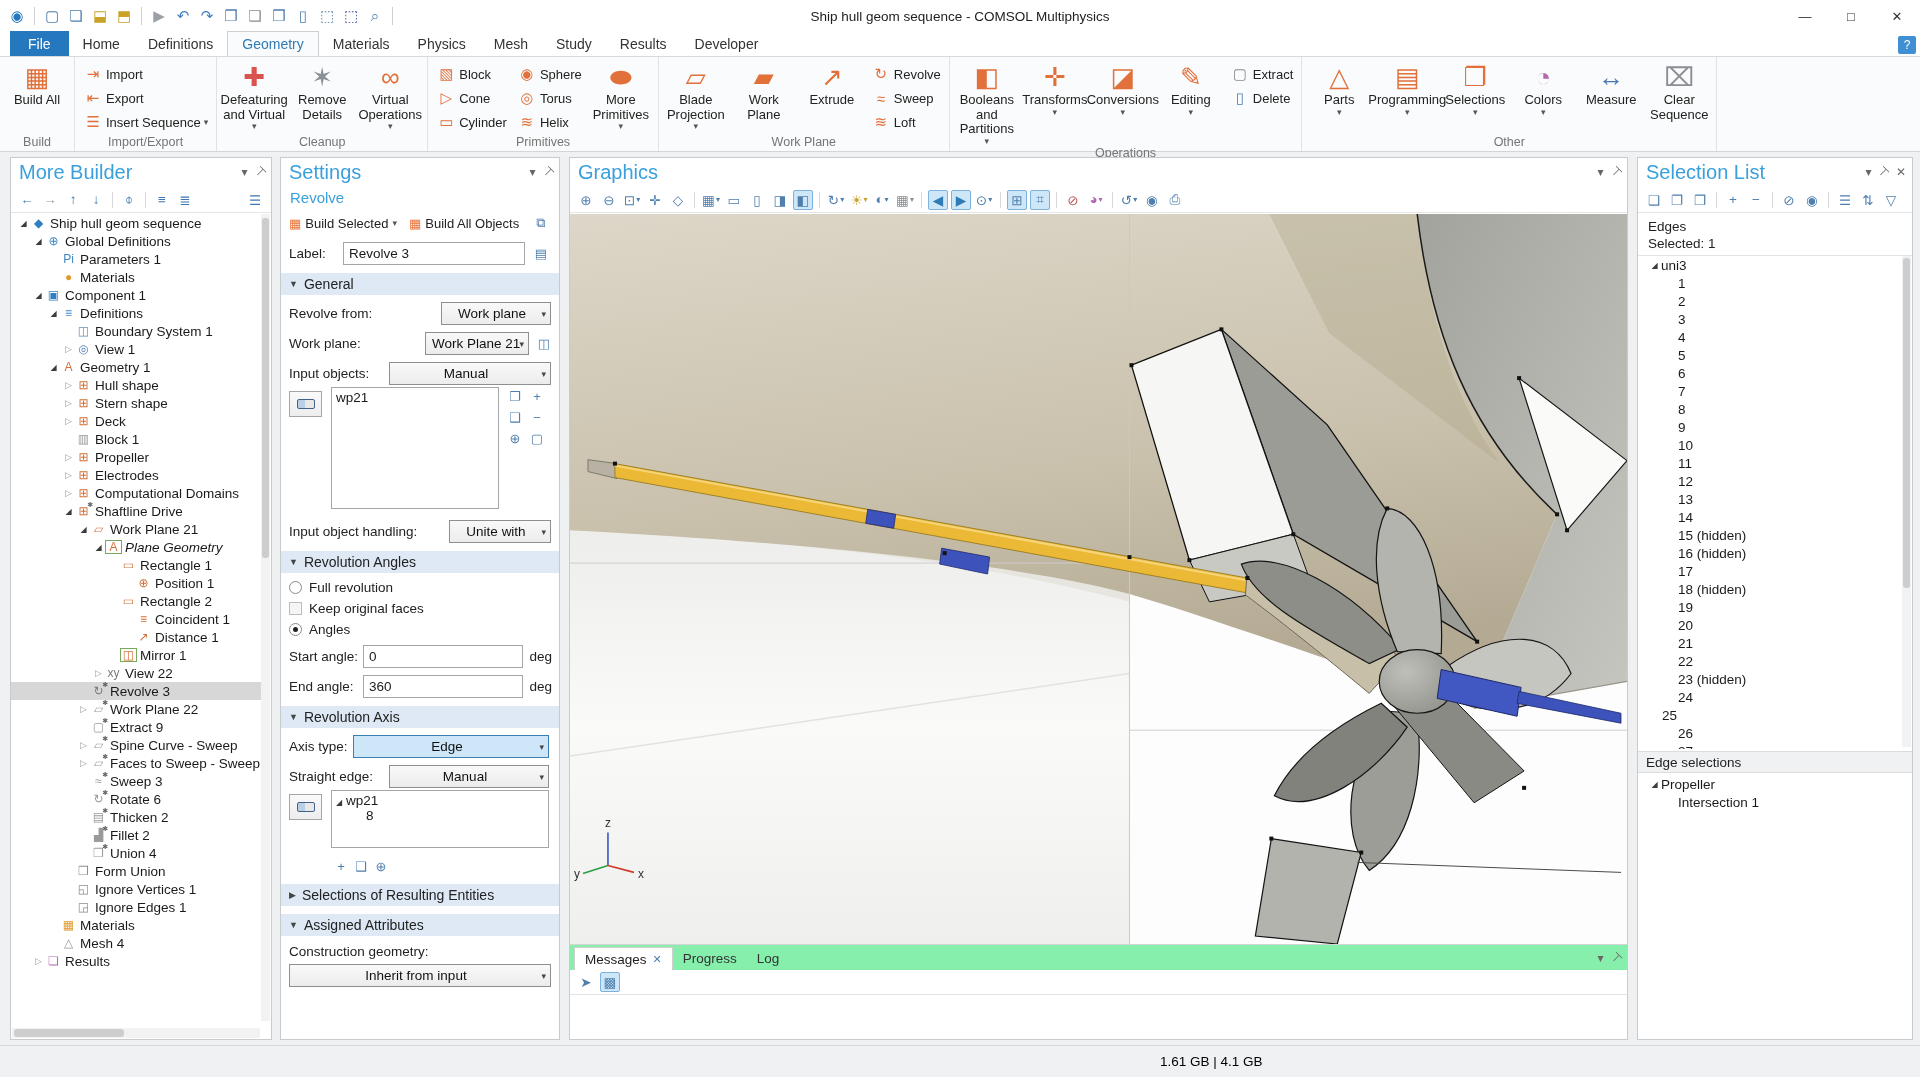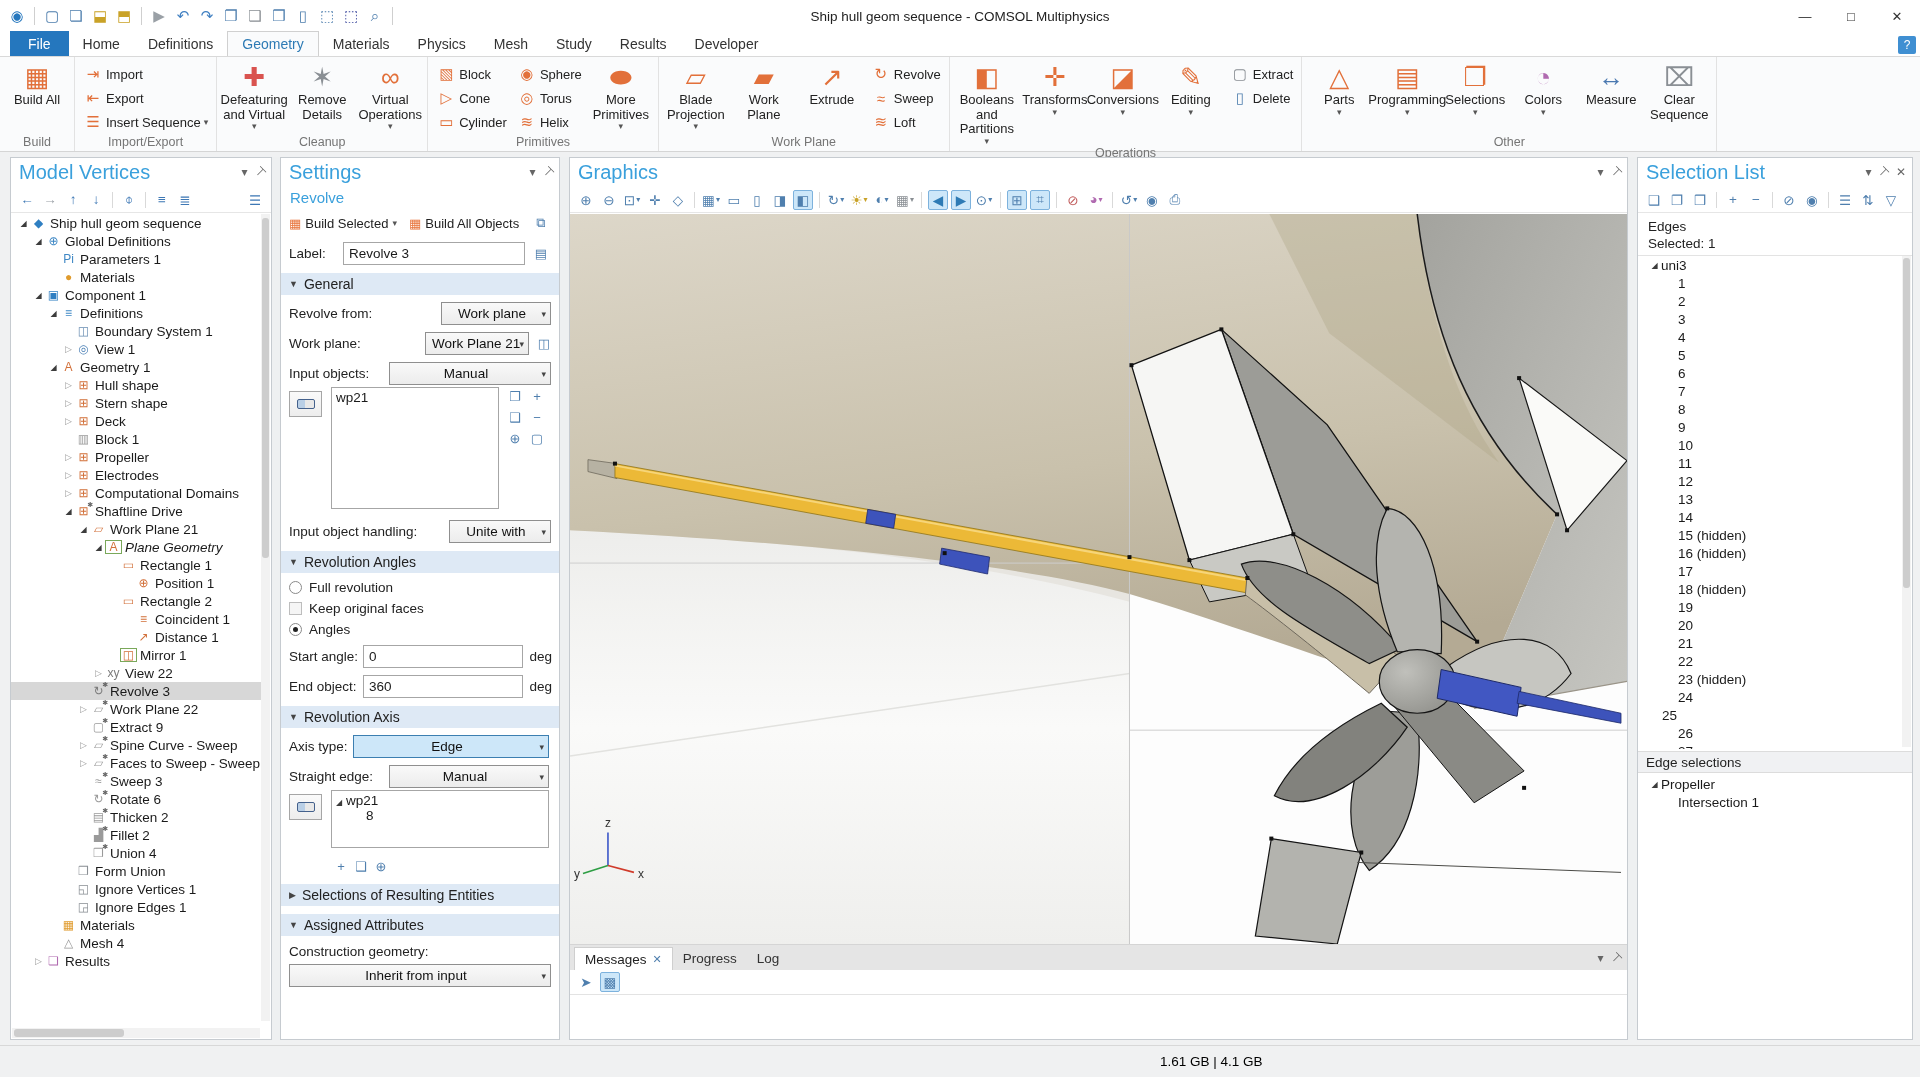--- a/index.html
+++ b/index.html
@@ -344,7 +344,7 @@
 
   <div class="panel" style="left:10px;width:262px;">
     <div class="phead">
-      <span class="ptitle">Model Vertices</span>
+      <span class="ptitle">More Builder</span>
       <span class="phead-icons">
         <span>▾</span>
         <span style="display:inline-block;transform:rotate(45deg);">⊤</span>

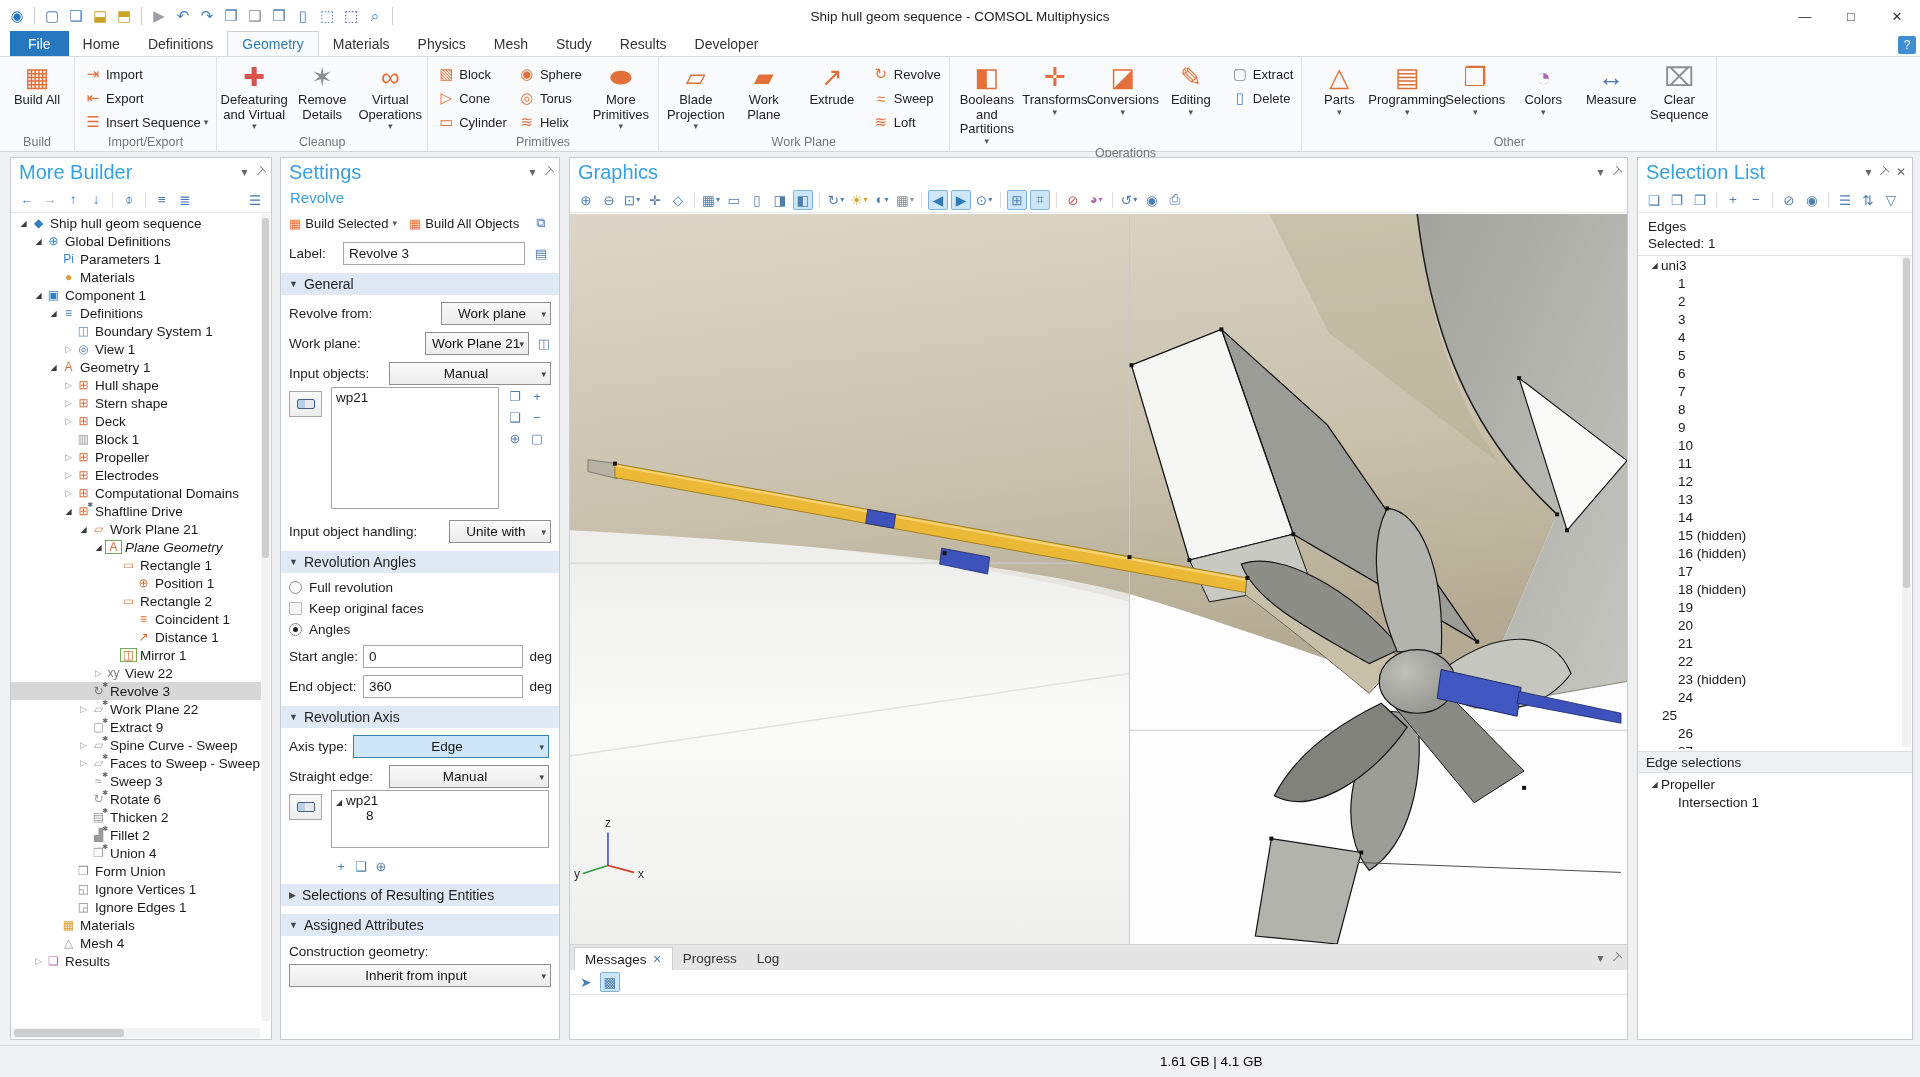--- a/index.html
+++ b/index.html
@@ -683,7 +683,7 @@
       <span class="lab" style="position:absolute;right:7px;">deg</span>
     </div>
     <div class="srow">
-      <span class="lab">End object:</span>
+      <span class="lab">End angle:</span>
       <span class="tin" style="position:absolute;left:82px;right:36px;">360</span>
       <span class="lab" style="position:absolute;right:7px;">deg</span>
     </div>

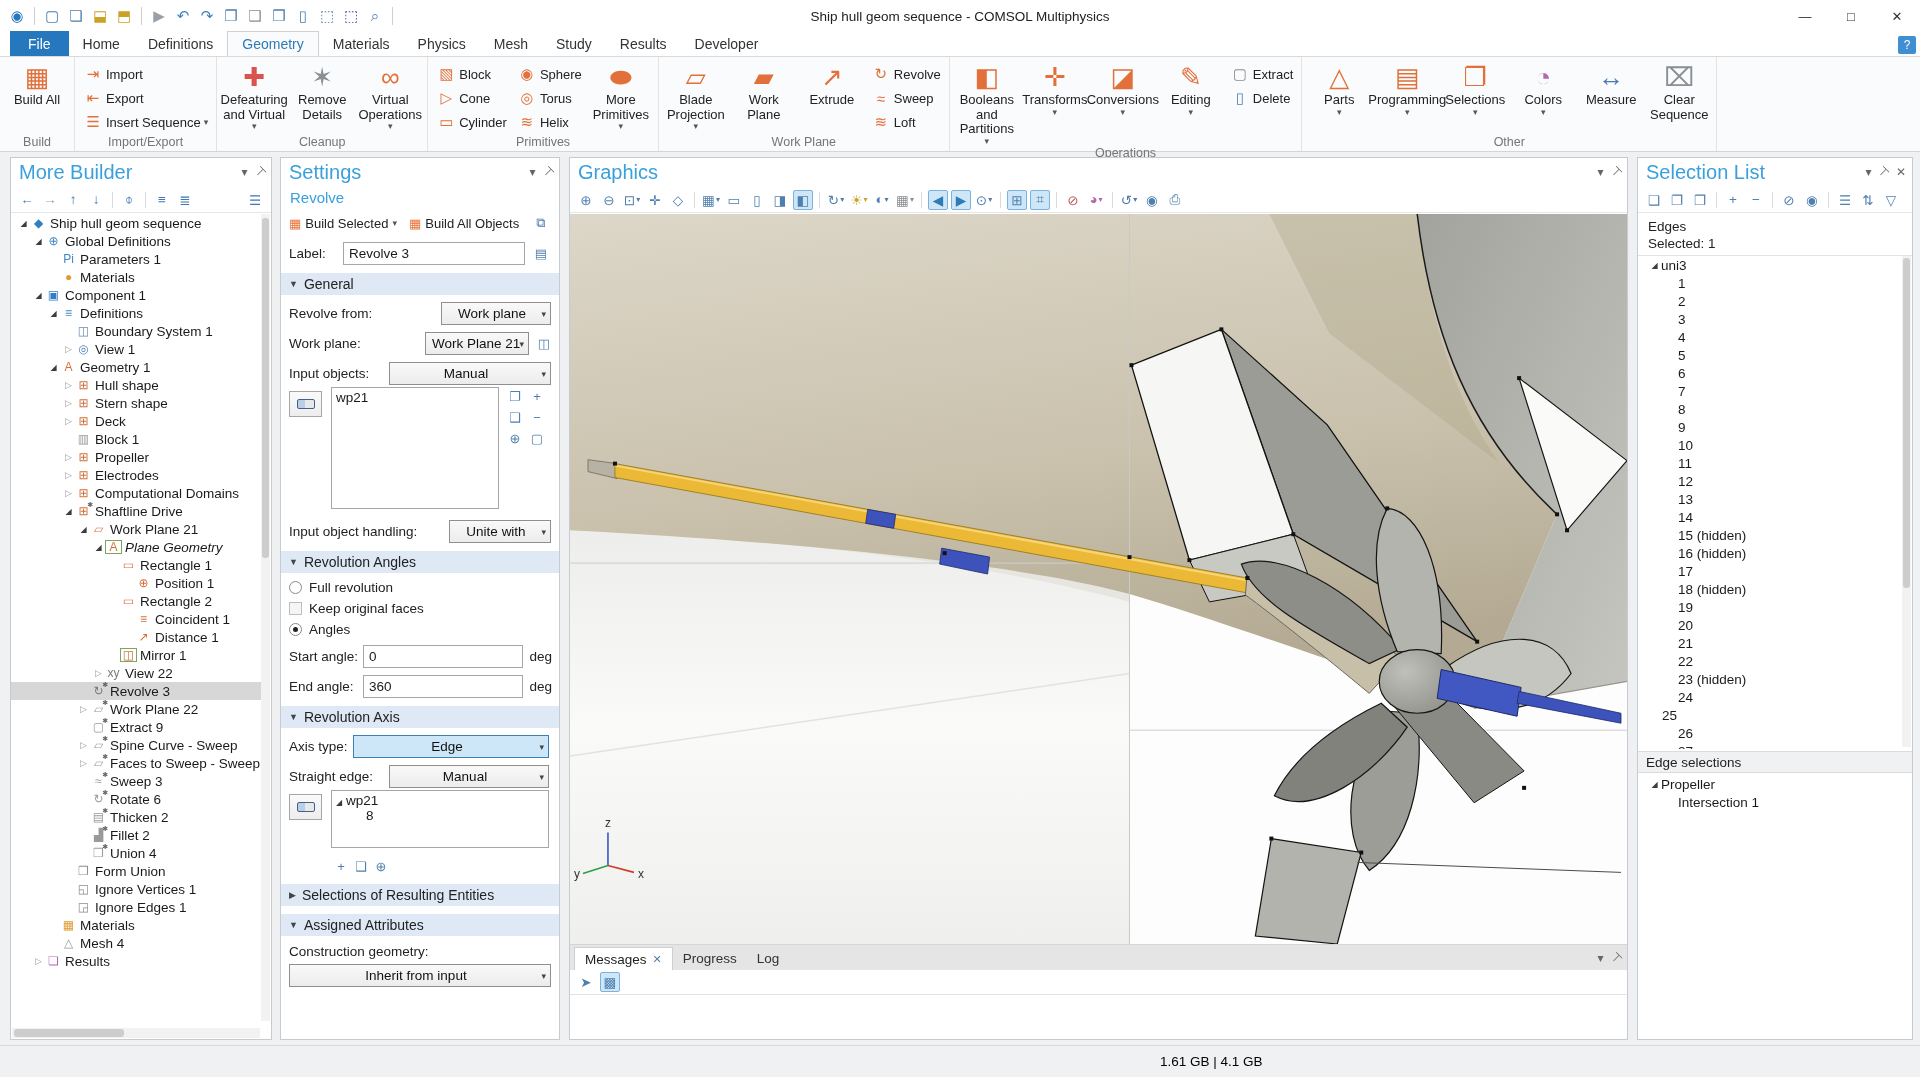--- a/index.html
+++ b/index.html
@@ -81,7 +81,7 @@
   .dim{color:#9b9b9b;}
   
   .gcanvas{position:absolute;left:0;right:0;top:56px;bottom:95px;background:#fff;overflow:hidden;}
-  .btabs{position:absolute;left:0;right:0;bottom:69px;height:26px;background:#e5e5e5;border-top:1px solid #d5d5d5;display:flex;align-items:flex-end;padding-left:4px;}
+  .btabs{position:absolute;left:0;right:0;bottom:69px;height:26px;background:#86efac;border-top:1px solid #d5d5d5;display:flex;align-items:flex-end;padding-left:4px;}
   .btab{height:23px;padding:0 10px;display:flex;align-items:center;gap:6px;font-size:13.5px;color:#333;}
   .btab.active{background:#fff;border:1px solid #cfcfcf;border-bottom:none;color:#222;}
   .btab .x{color:#4f7fae;font-size:11px;}

